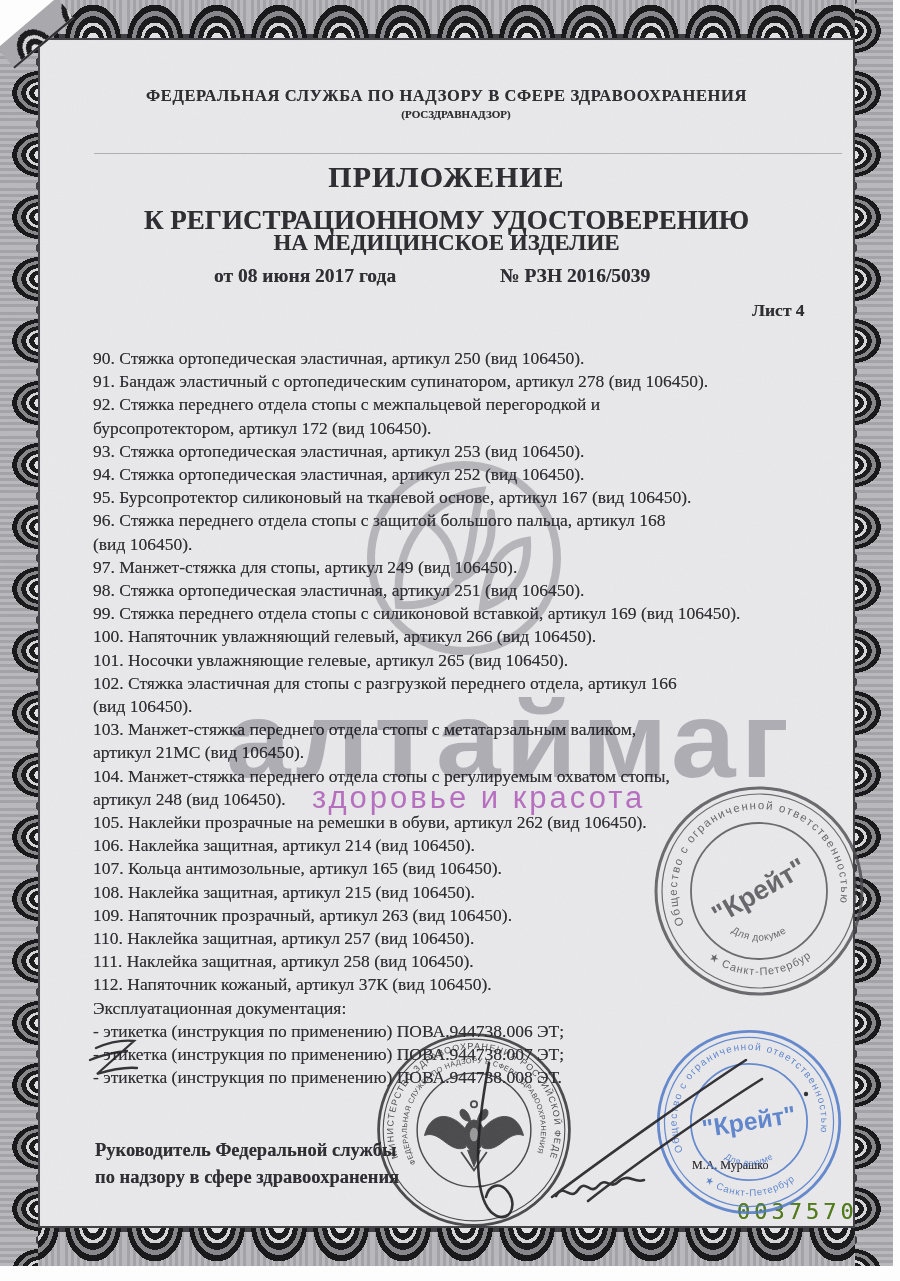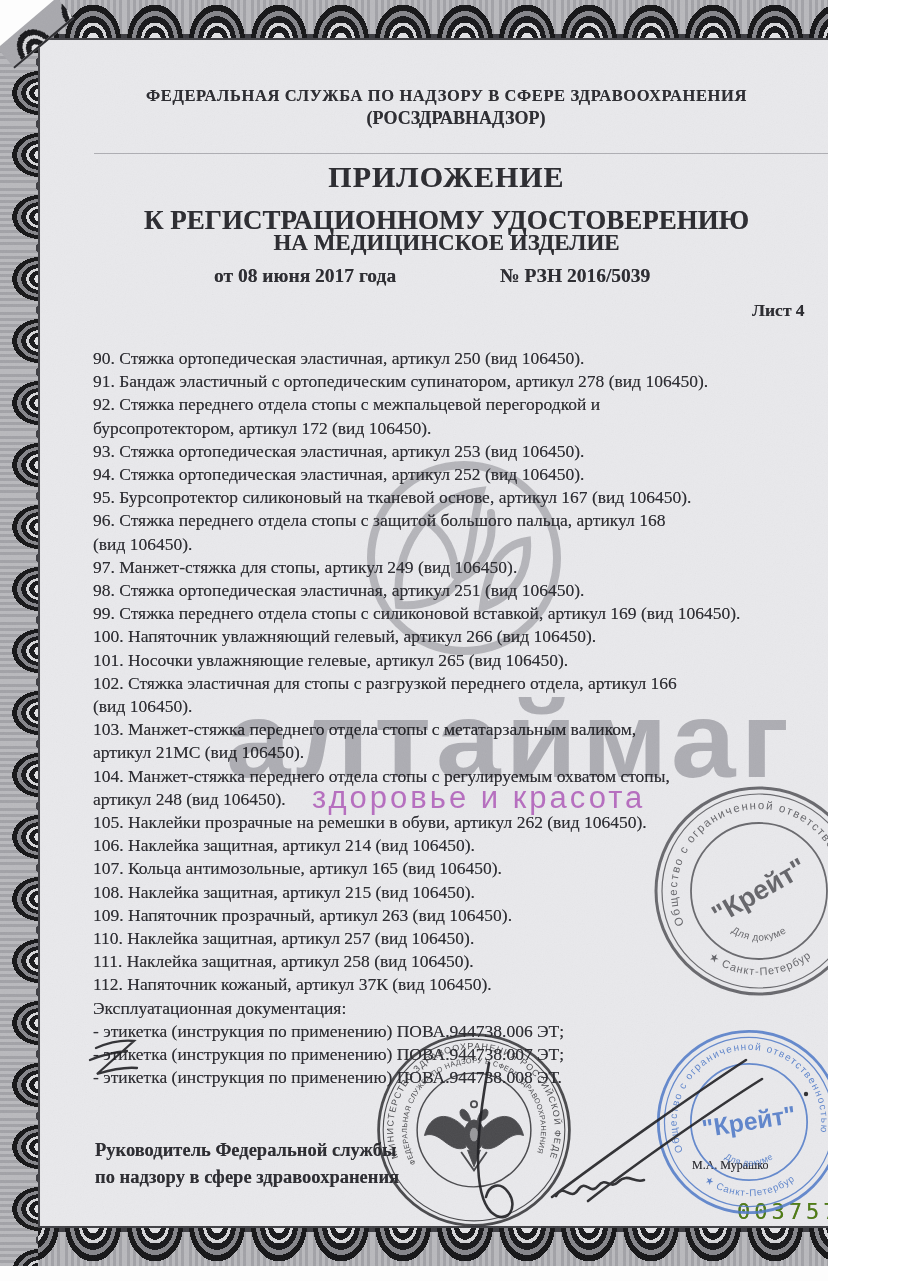--- a/index.html
+++ b/index.html
@@ -3,7 +3,7 @@
 <meta charset="utf-8">
 <style>
   html,body{margin:0;padding:0;background:#ffffff;}
-  .canvas{position:relative;width:828px;height:1281px;background:#fdfdfd;overflow:hidden;
+  .canvas{position:relative;width:900px;height:1281px;background:#fdfdfd;overflow:hidden;
           font-family:"Liberation Serif","DejaVu Serif",serif;}
   .page{position:absolute;left:0;top:0;width:893px;height:1266px;background:#e7e7ea;
         clip-path:polygon(54px 0,100% 0,100% 100%,0 100%,0 46px);}

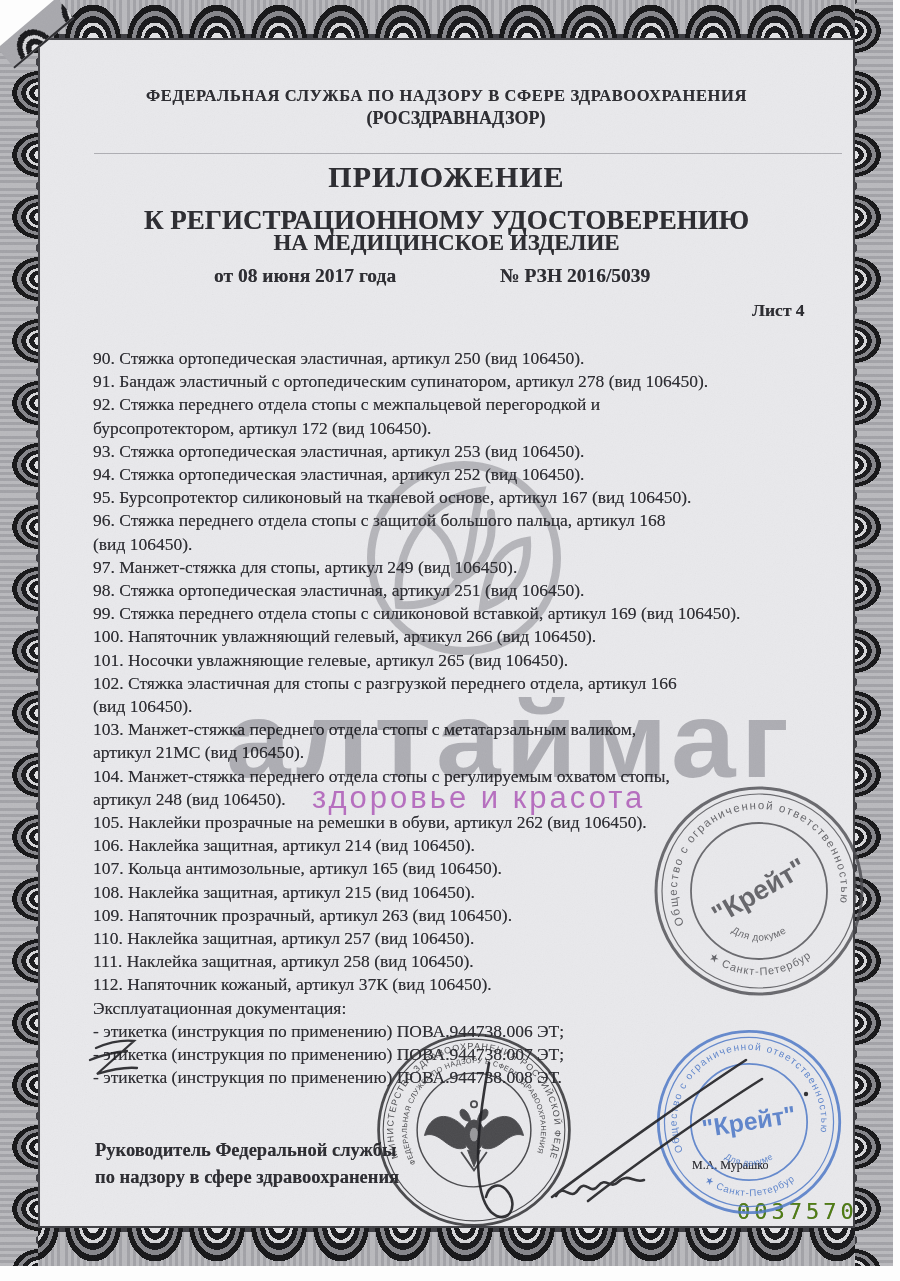--- a/index.html
+++ b/index.html
@@ -41,7 +41,7 @@
   
   .txt{position:absolute;color:#2a2a2f;text-shadow:0 0 0.5px rgba(42,42,50,.55);}
   .org{left:0;right:0;top:86px;text-align:center;font-size:16.5px;font-weight:700;letter-spacing:.6px;}
-  .org2{left:0;right:0;top:108px;text-align:center;font-size:18px;font-weight:700;padding-left:19px;}
+  .org2{left:0;right:0;top:108px;text-align:center;font-size:11px;font-weight:700;padding-left:19px;}
   .rule{position:absolute;left:94px;top:153px;width:748px;height:1px;background:#8f8f95;opacity:.65;}
   .t1{left:0;right:0;top:160px;text-align:center;font-size:30px;font-weight:700;letter-spacing:1px;}
   .t2{left:0;right:0;top:196px;text-align:center;font-size:27px;font-weight:700;margin-top:9px;}

